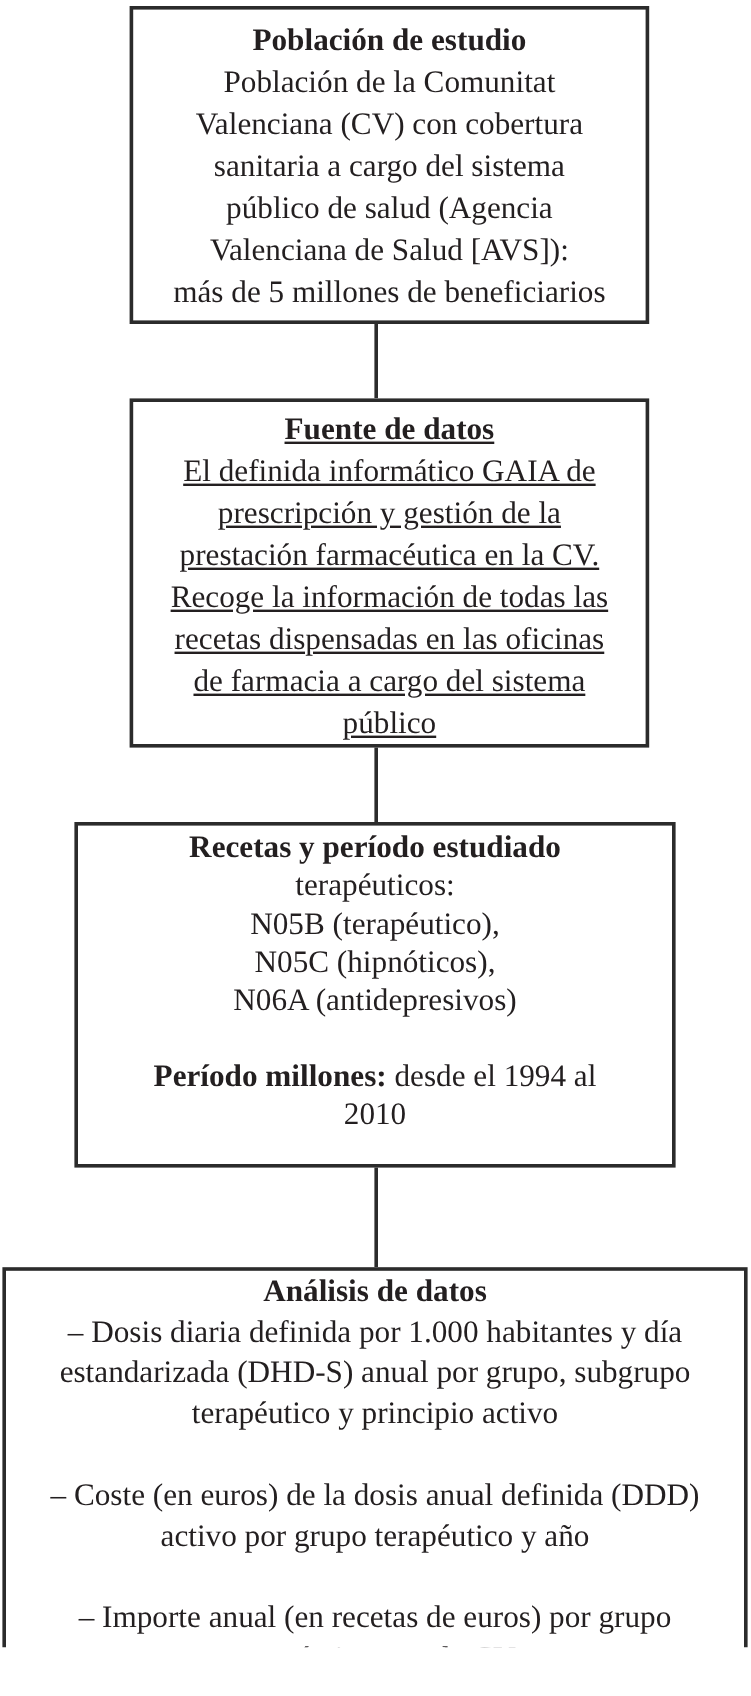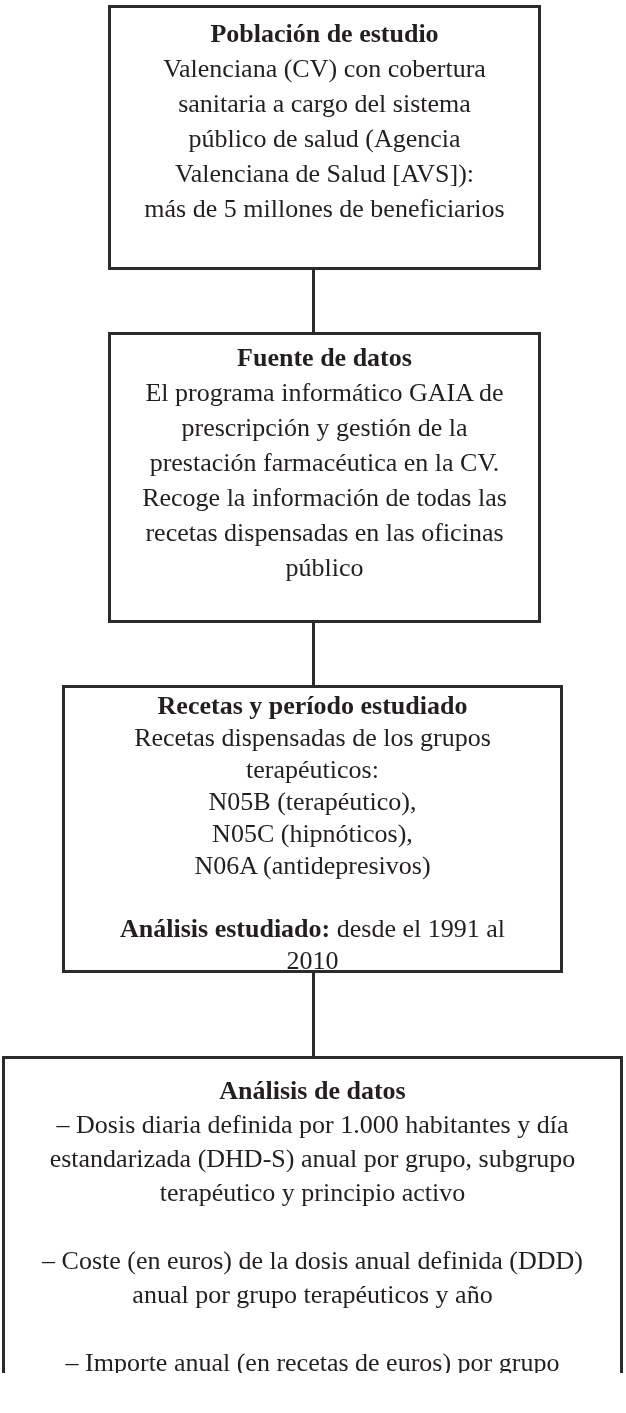--- a/index.html
+++ b/index.html
@@ -69,6 +69,7 @@
 
   <div class="box box-1">
     <div class="ln title">Población de estudio</div>
+    <div class="ln">Población de la Comunitat</div>
     <div class="ln">Valenciana (CV) con cobertura</div>
     <div class="ln">sanitaria a cargo del sistema</div>
     <div class="ln">público de salud (Agencia</div>

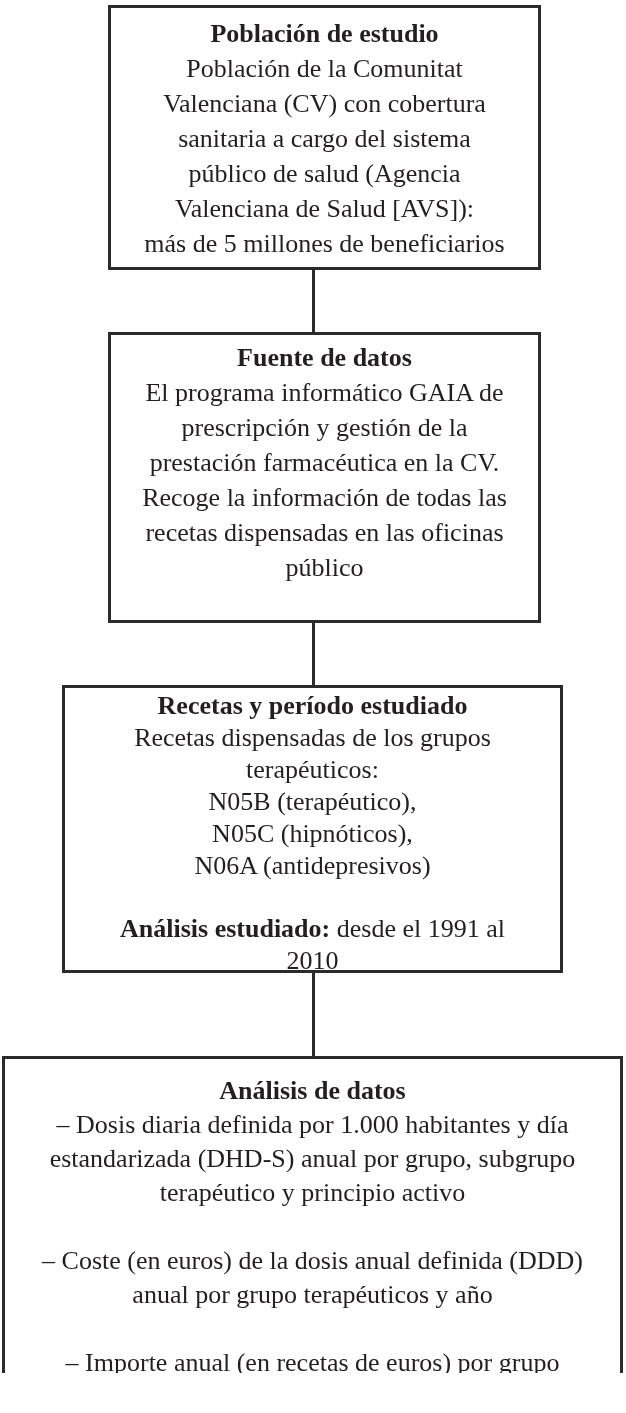--- a/index.html
+++ b/index.html
@@ -47,7 +47,7 @@
   .box-1 { left: 108px; top: 5px; width: 433px; height: 265px; padding-top: 8px; }
   .box-1 .ln { line-height: 35px; }
   
-  .box-2 { left: 108px; top: 332px; width: 433px; height: 291px; padding-top: 5px; }
+  .box-2 { left: 108px; top: 332px; width: 433px; height: 291px; padding-top: 5px; text-decoration: underline; }
   .box-2 .ln { line-height: 35px; }
   
   .box-3 { left: 62px; top: 685px; width: 501px; height: 288px; padding-top: 2px; }

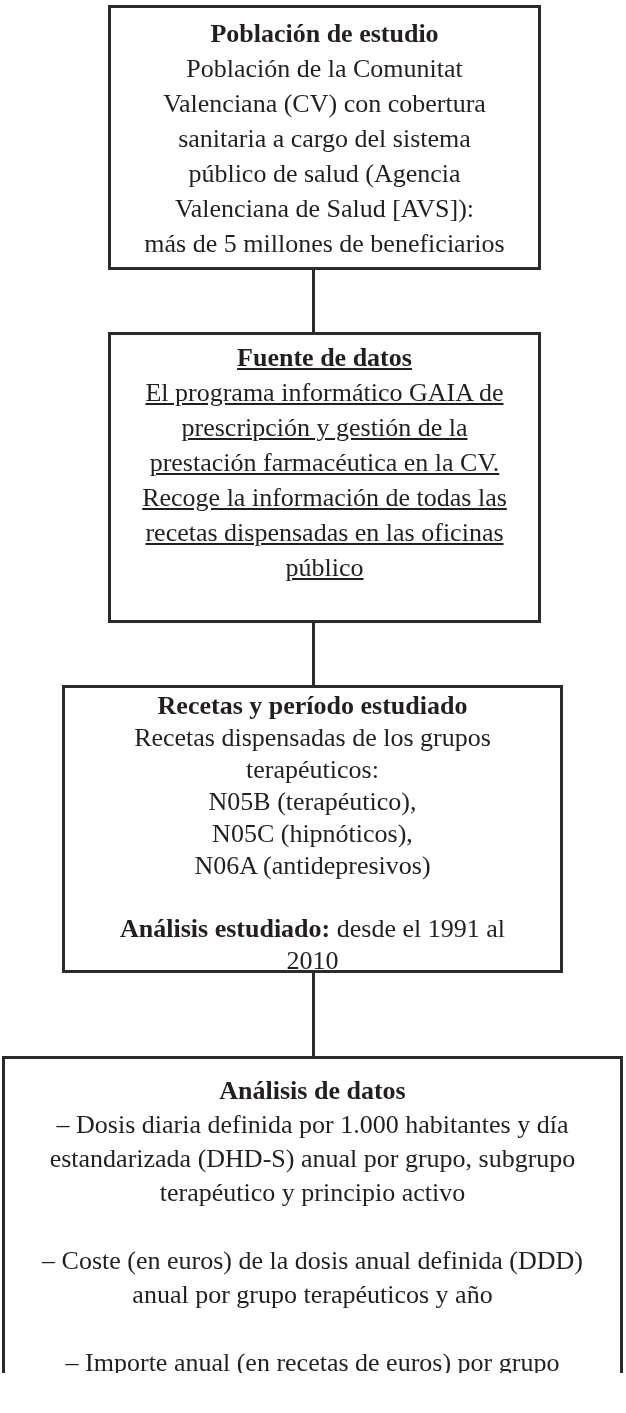--- a/index.html
+++ b/index.html
@@ -81,7 +81,7 @@
 
   <div class="box box-2">
     <div class="ln title">Fuente de datos</div>
-    <div class="ln">El programa informático GAIA de</div>
+    <div class="ln">El definida informático GAIA de</div>
     <div class="ln">prescripción y gestión de la</div>
     <div class="ln">prestación farmacéutica en la CV.</div>
     <div class="ln">Recoge la información de todas las</div>

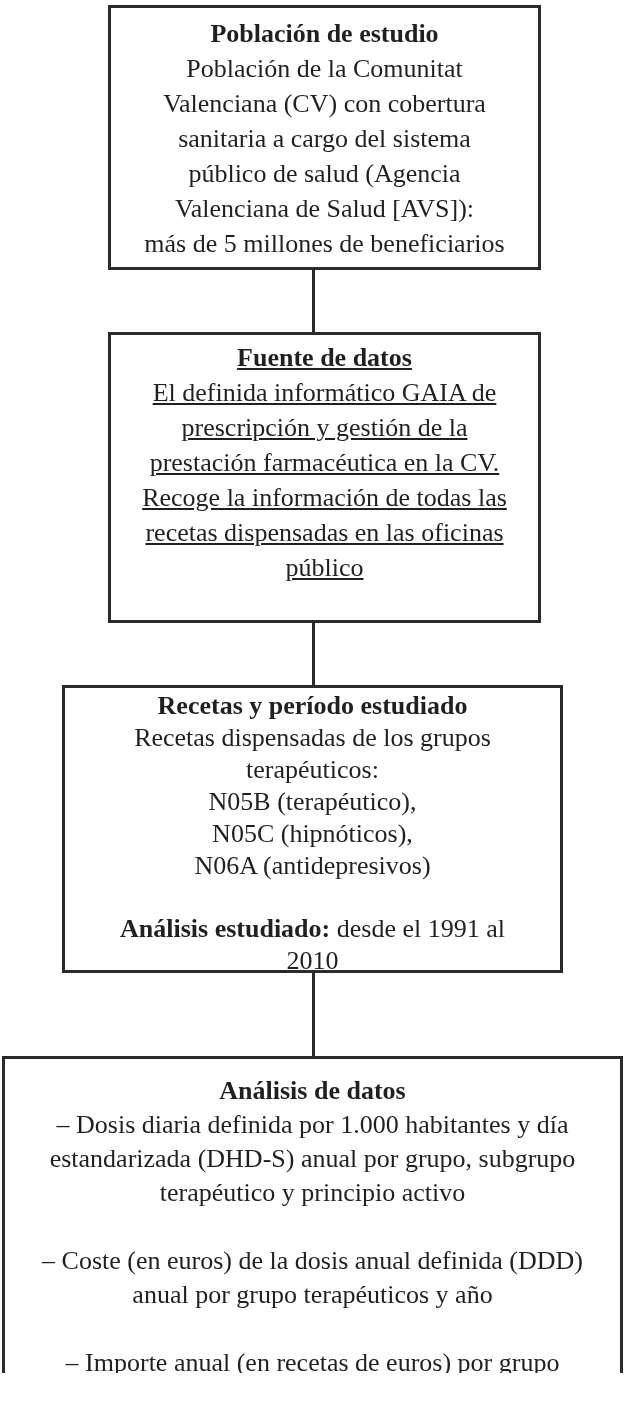--- a/index.html
+++ b/index.html
@@ -86,6 +86,7 @@
     <div class="ln">prestación farmacéutica en la CV.</div>
     <div class="ln">Recoge la información de todas las</div>
     <div class="ln">recetas dispensadas en las oficinas</div>
+    <div class="ln">de farmacia a cargo del sistema</div>
     <div class="ln">público</div>
   </div>
 

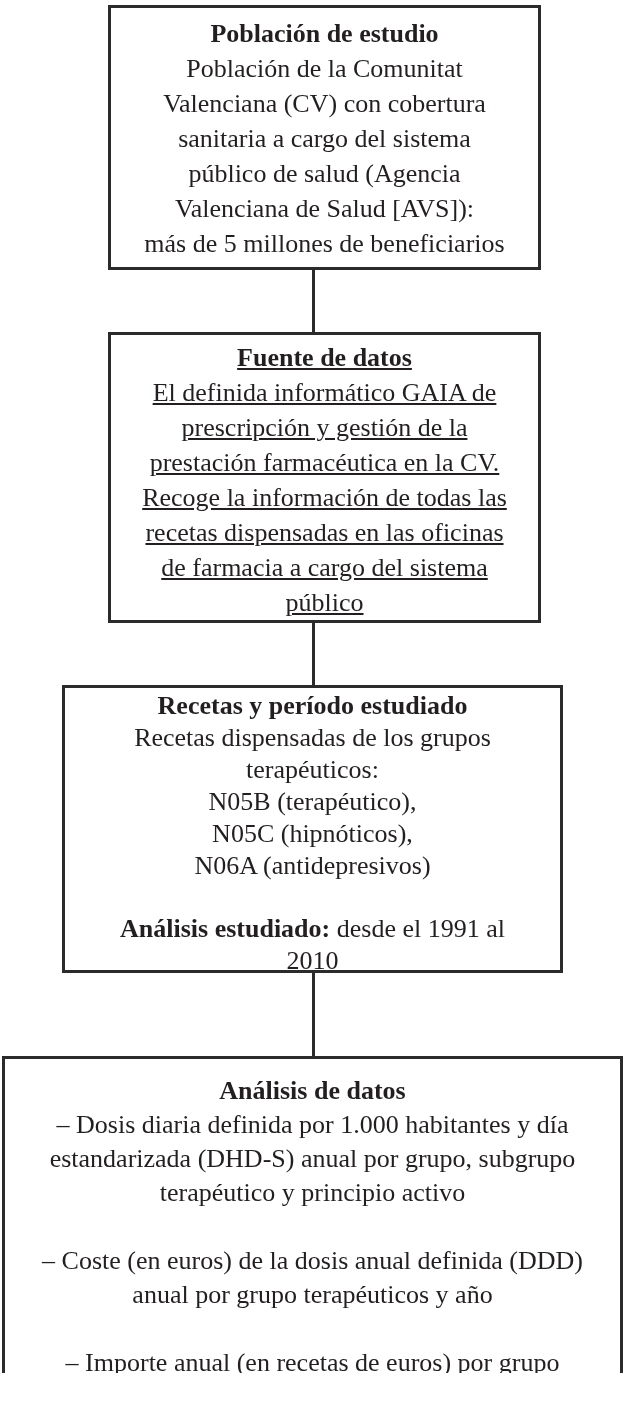--- a/index.html
+++ b/index.html
@@ -94,7 +94,6 @@
 
   <div class="box box-3">
     <div class="ln title">Recetas y período estudiado</div>
-    <div class="ln">Recetas dispensadas de los grupos</div>
     <div class="ln">terapéuticos:</div>
     <div class="ln">N05B (terapéutico),</div>
     <div class="ln">N05C (hipnóticos),</div>

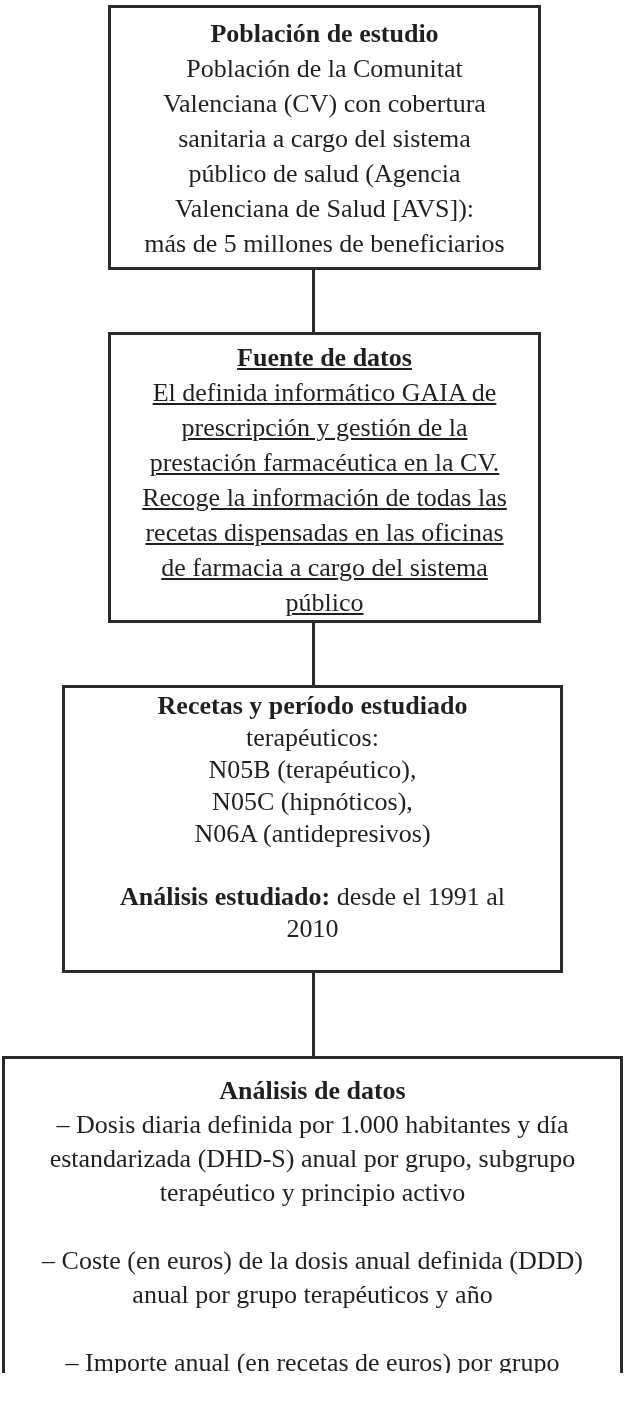--- a/index.html
+++ b/index.html
@@ -99,7 +99,7 @@
     <div class="ln">N05C (hipnóticos),</div>
     <div class="ln">N06A (antidepresivos)</div>
     <div class="sp"></div>
-    <div class="ln"><span class="bold">Análisis estudiado:</span><span> desde el 1991 al</span></div>
+    <div class="ln"><span class="bold">Período millones:</span><span> desde el 1991 al</span></div>
     <div class="ln">2010</div>
   </div>
 

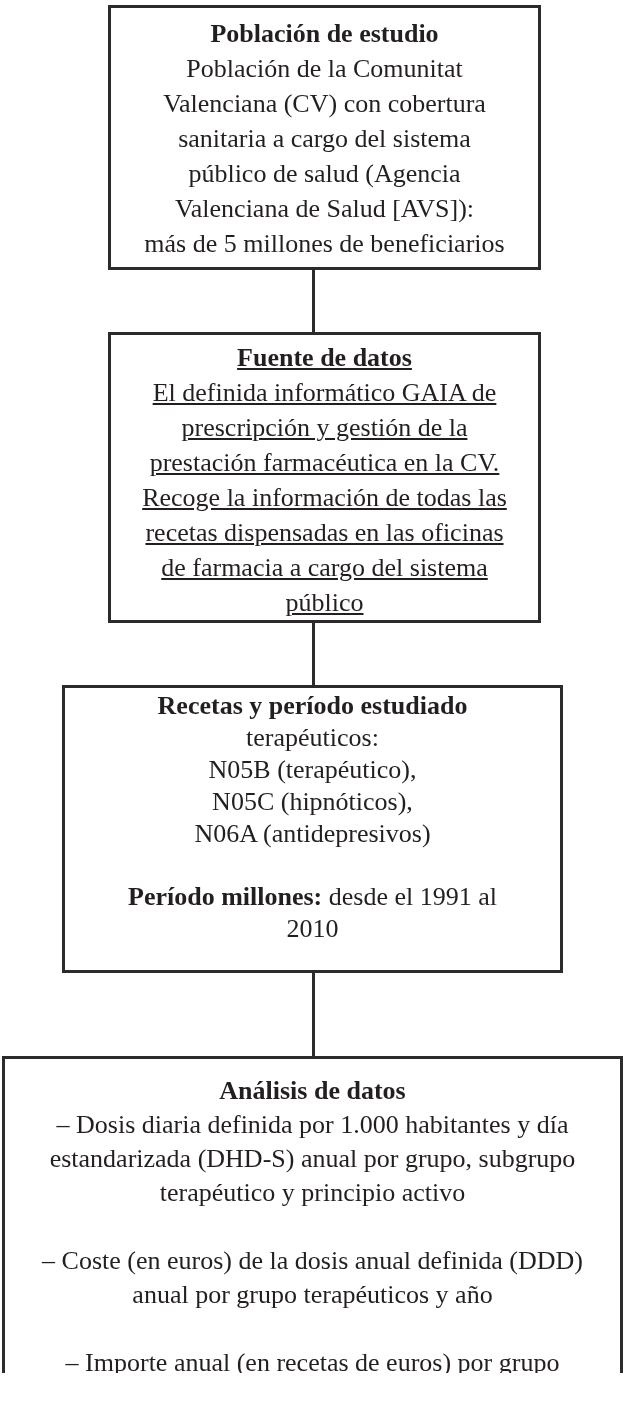--- a/index.html
+++ b/index.html
@@ -99,7 +99,7 @@
     <div class="ln">N05C (hipnóticos),</div>
     <div class="ln">N06A (antidepresivos)</div>
     <div class="sp"></div>
-    <div class="ln"><span class="bold">Período millones:</span><span> desde el 1991 al</span></div>
+    <div class="ln"><span class="bold">Período millones:</span><span> desde el 1994 al</span></div>
     <div class="ln">2010</div>
   </div>
 

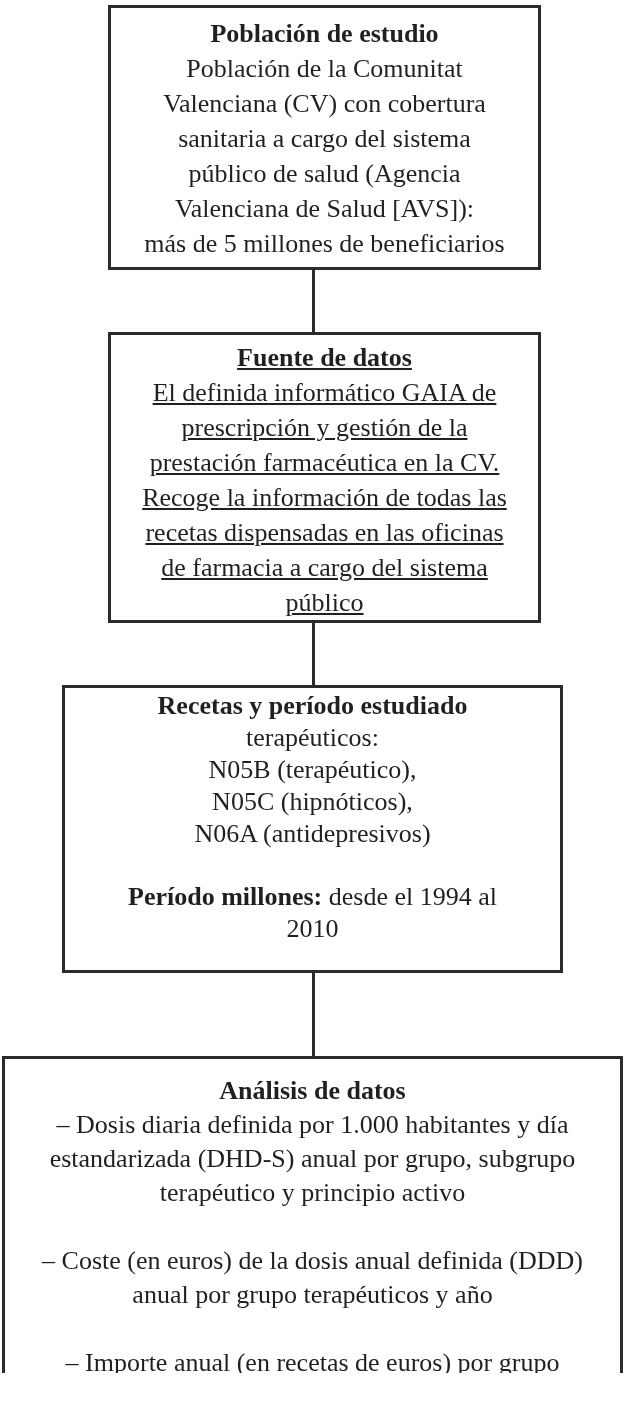--- a/index.html
+++ b/index.html
@@ -54,7 +54,7 @@
   .box-3 .ln { line-height: 32px; }
   .box-3 .sp { line-height: 31px; height: 31px; }
   
-  .box-4 { left: 2px; top: 1056px; width: 621px; height: 355px; padding-top: 15px; }
+  .box-4 { left: 2px; top: 1056px; width: 621px; height: 355px; padding-top: 0; }
   .box-4 .ln { line-height: 34px; }
   .box-4 .sp { line-height: 34px; height: 34px; }
 

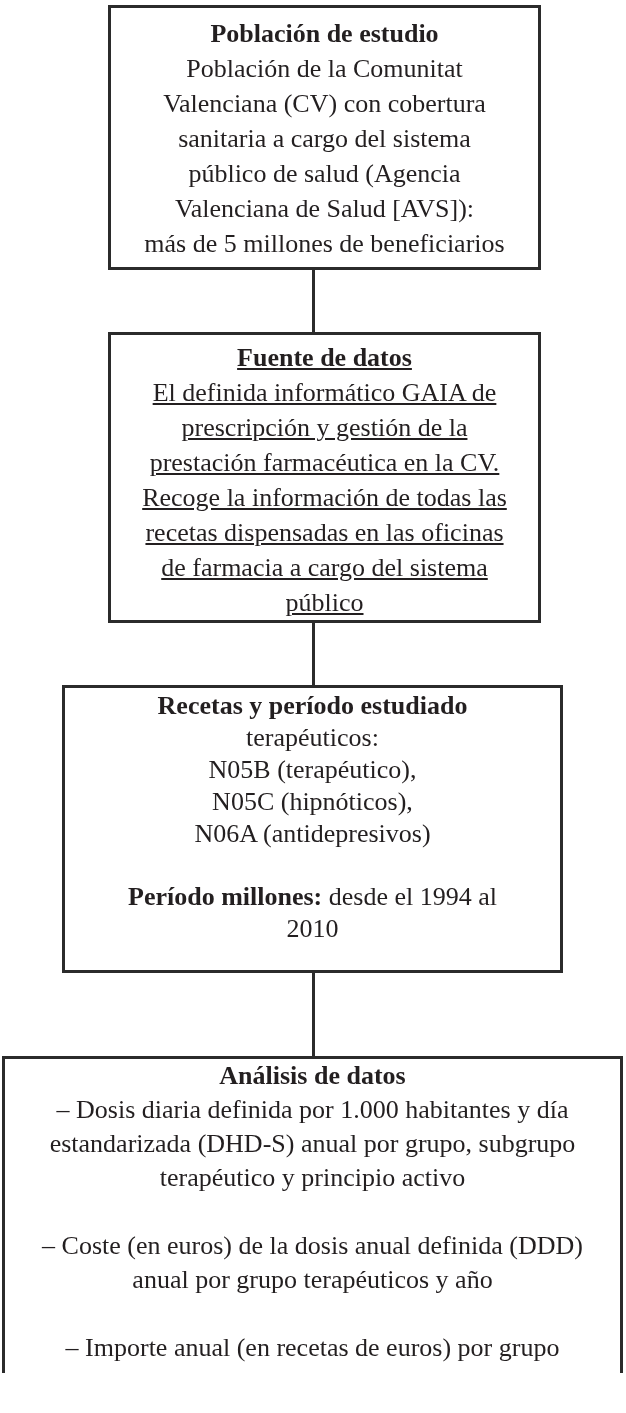--- a/index.html
+++ b/index.html
@@ -112,7 +112,7 @@
     <div class="ln">terapéutico y principio activo</div>
     <div class="sp"></div>
     <div class="ln">– Coste (en euros) de la dosis anual definida (DDD)</div>
-    <div class="ln">anual por grupo terapéuticos y año</div>
+    <div class="ln">activo por grupo terapéutico y año</div>
     <div class="sp"></div>
     <div class="ln">– Importe anual (en recetas de euros) por grupo</div>
     <div class="ln">terapéutico para la CV</div>

